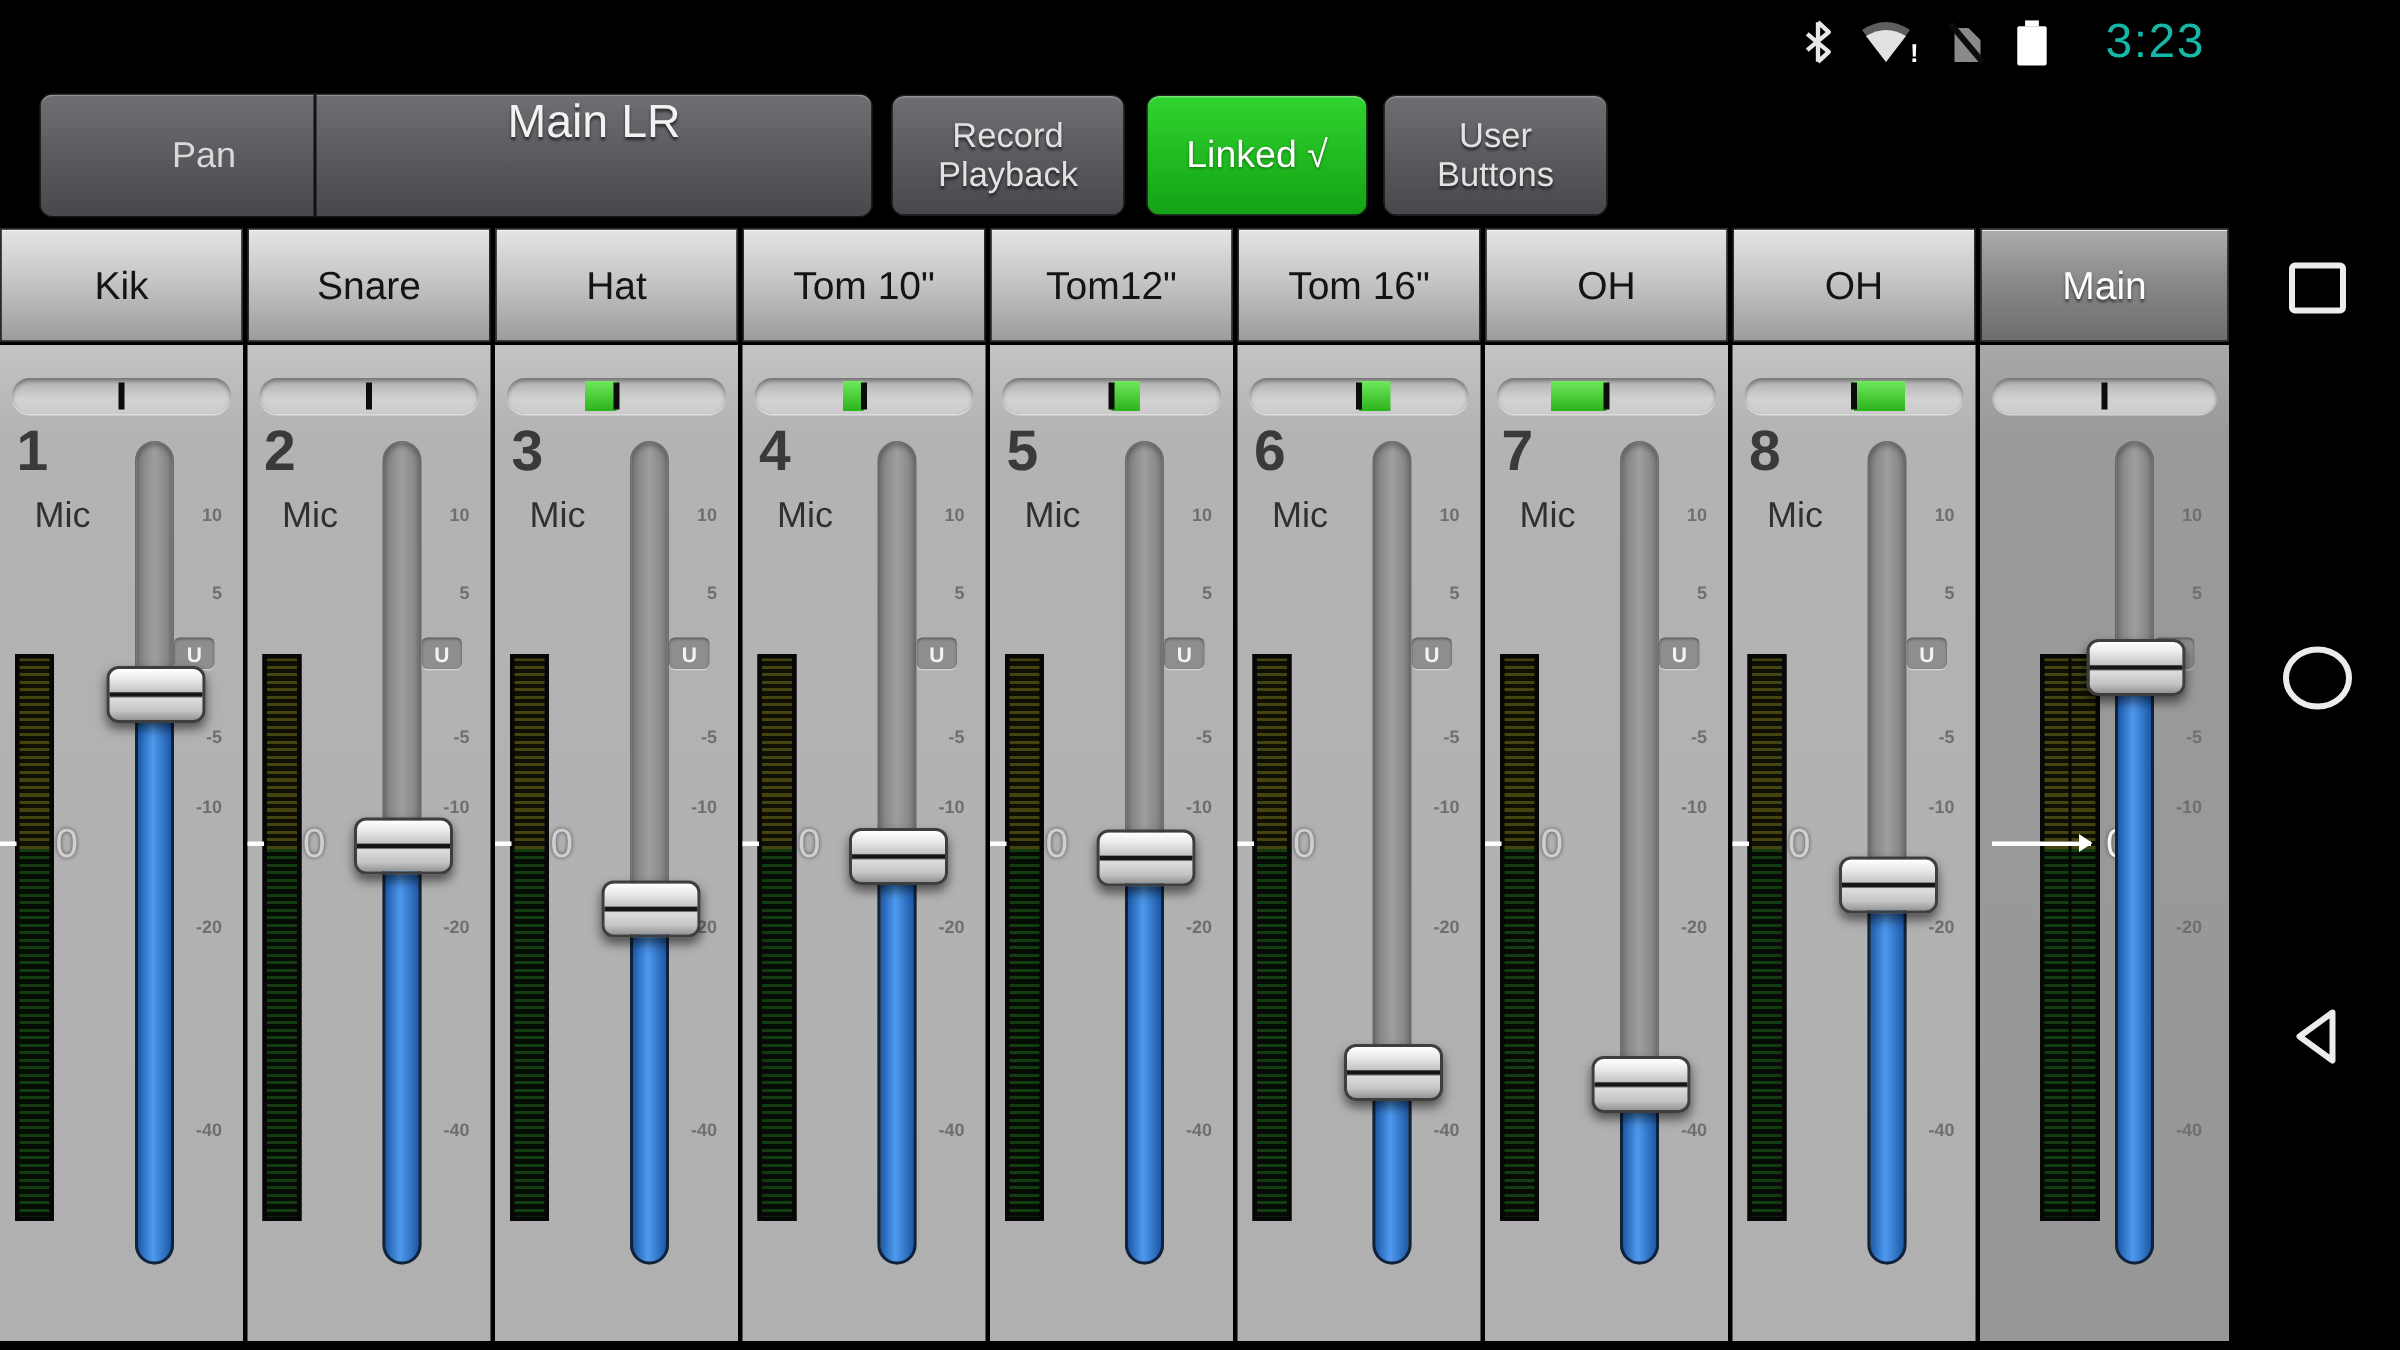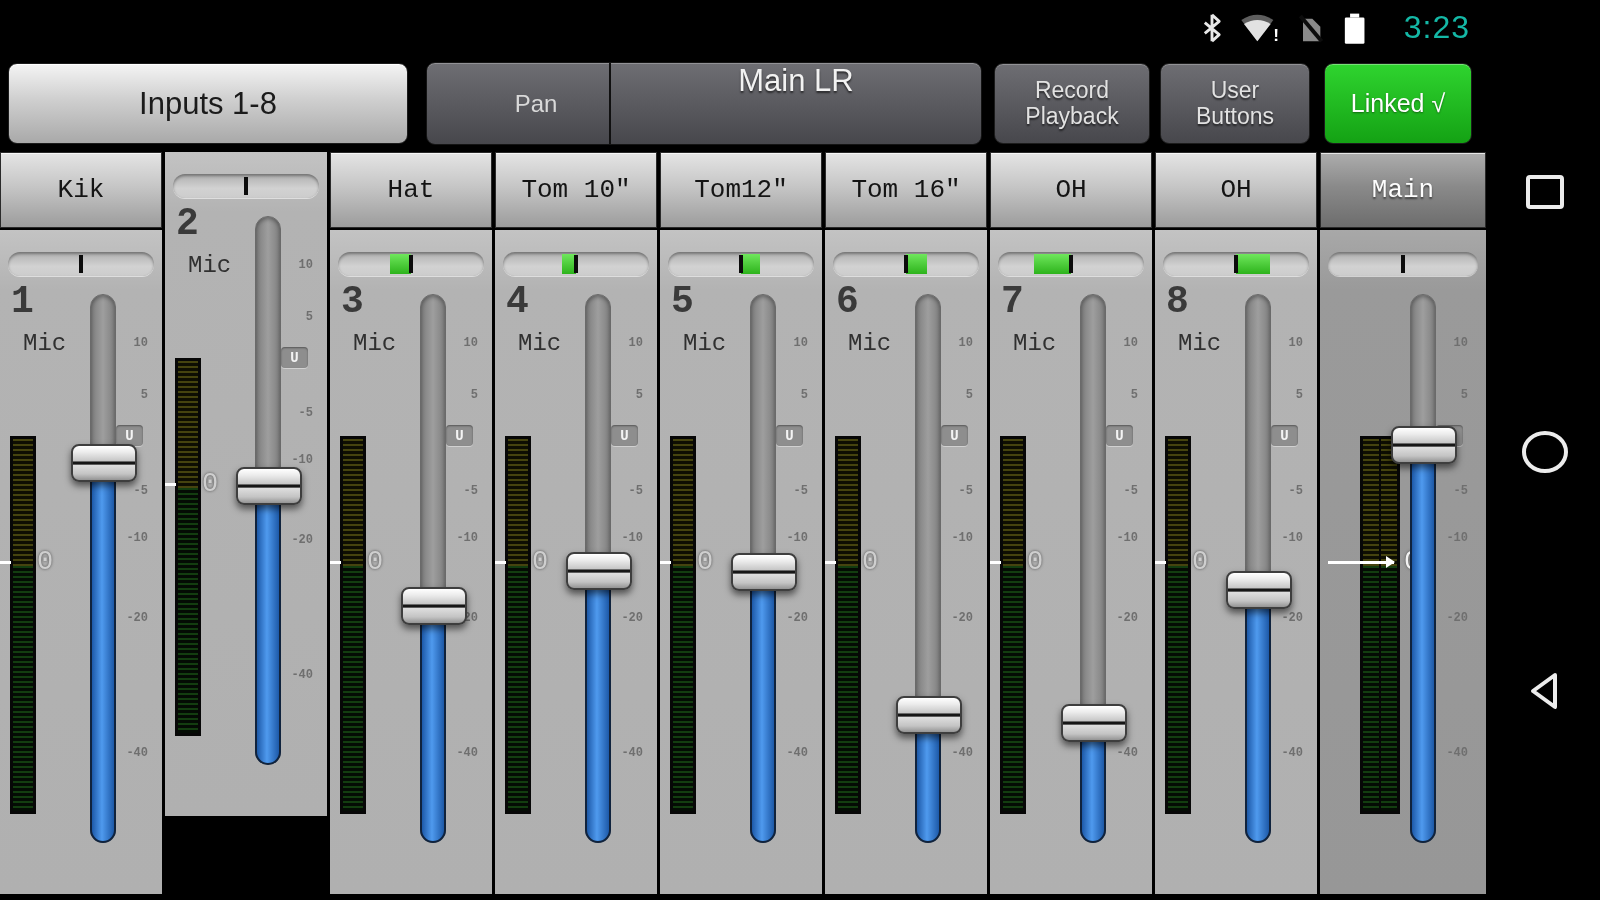--- a/index.html
+++ b/index.html
@@ -129,9 +129,6 @@
   </div>
 
   <div class="toolbar">
-    <div class="tb-btn btn-light">
-      <span>Inputs 1-8</span>
-    </div>
     <div class="seg">
       <div class="seg-pan">
         <span>Pan</span>

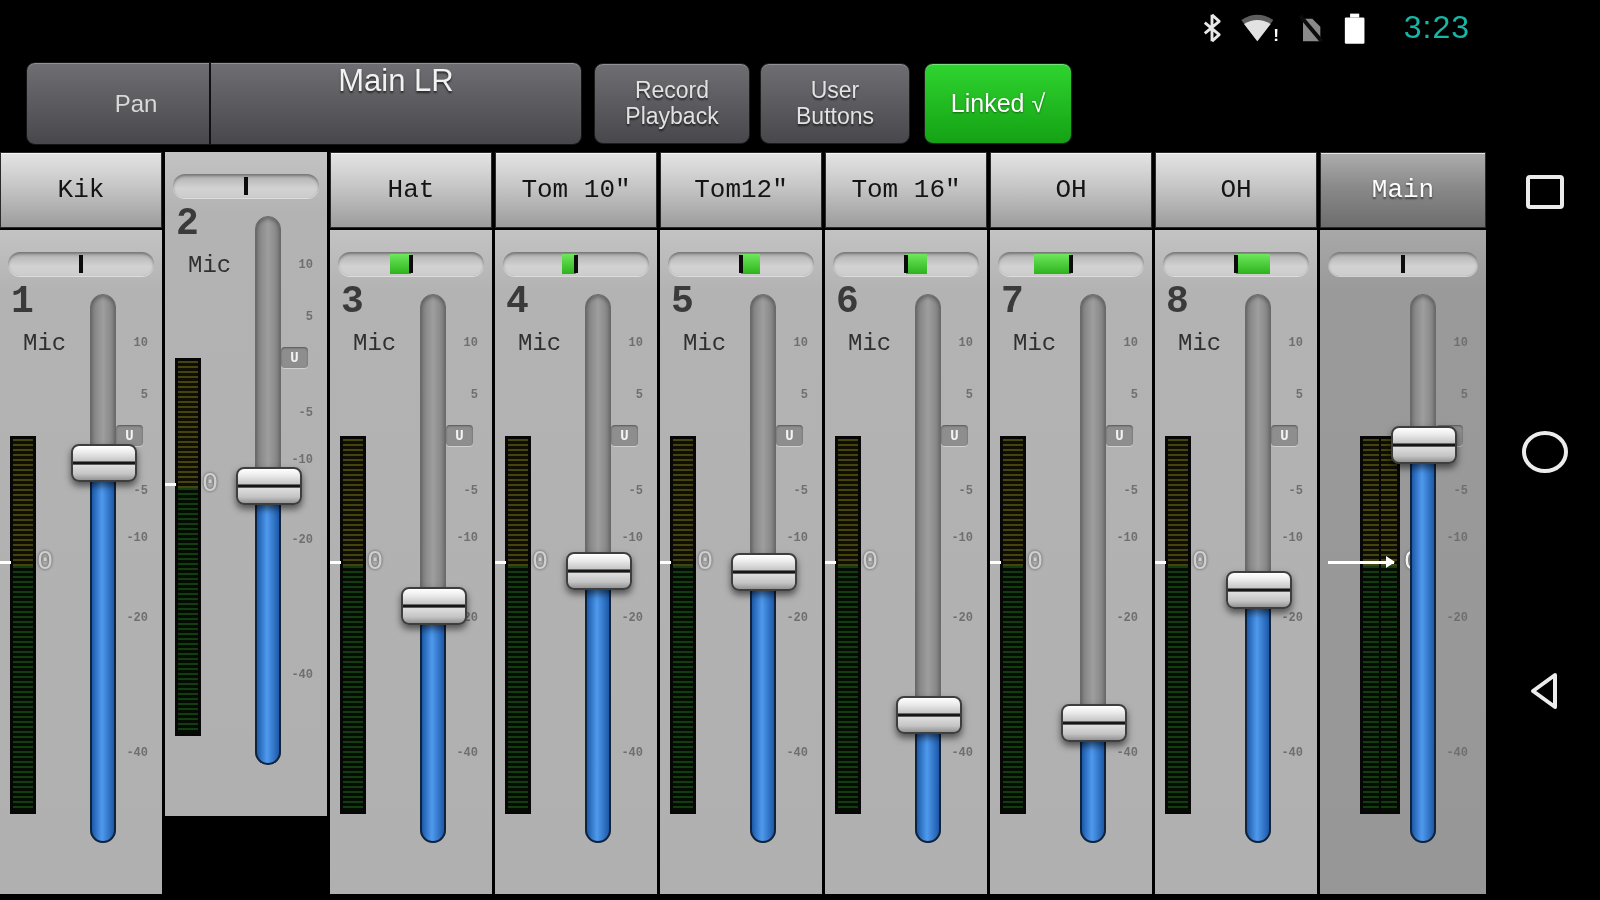--- a/index.html
+++ b/index.html
@@ -140,11 +140,11 @@
     <div class="tb-btn btn-dark btn-rec">
       <span><span>Record</span><br><span>Playback</span></span>
     </div>
+    <div class="tb-btn btn-linked">
+      <span>Linked √</span>
+    </div>
     <div class="tb-btn btn-dark btn-user">
       <span><span>User</span><br><span>Buttons</span></span>
-    </div>
-    <div class="tb-btn btn-linked">
-      <span>Linked √</span>
     </div>
   </div>
 

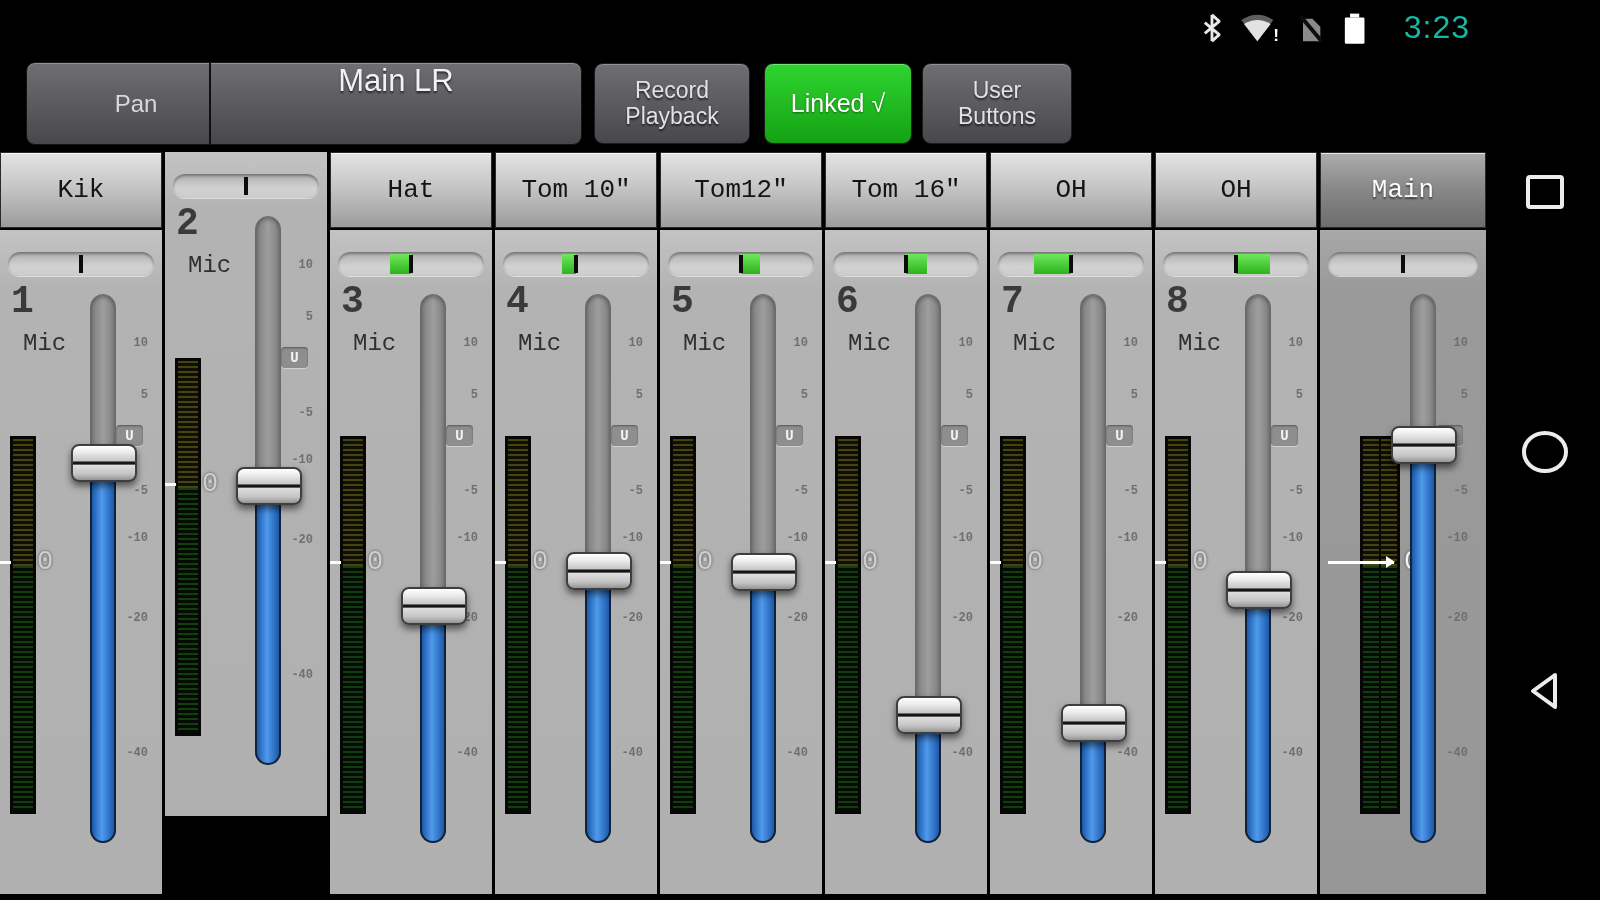--- a/index.html
+++ b/index.html
@@ -33,7 +33,7 @@
               color:#fff;font-size:25px;text-shadow:0 1px 2px rgba(0,0,0,.45);box-shadow:inset 0 1px 0 rgba(255,255,255,.35);}
 
   
-  .strips{position:absolute;top:152px;left:0;display:flex;gap:3px;background:#000;font-family:Liberation Mono, monospace;}
+  .strips{position:absolute;top:152px;left:0;display:flex;gap:3px;background:#000;}
   .strip{width:162px;display:flex;flex-direction:column;}
   .strip.main{width:166px;}
   .strip-header{height:76px;margin-bottom:2px;display:flex;align-items:center;justify-content:center;

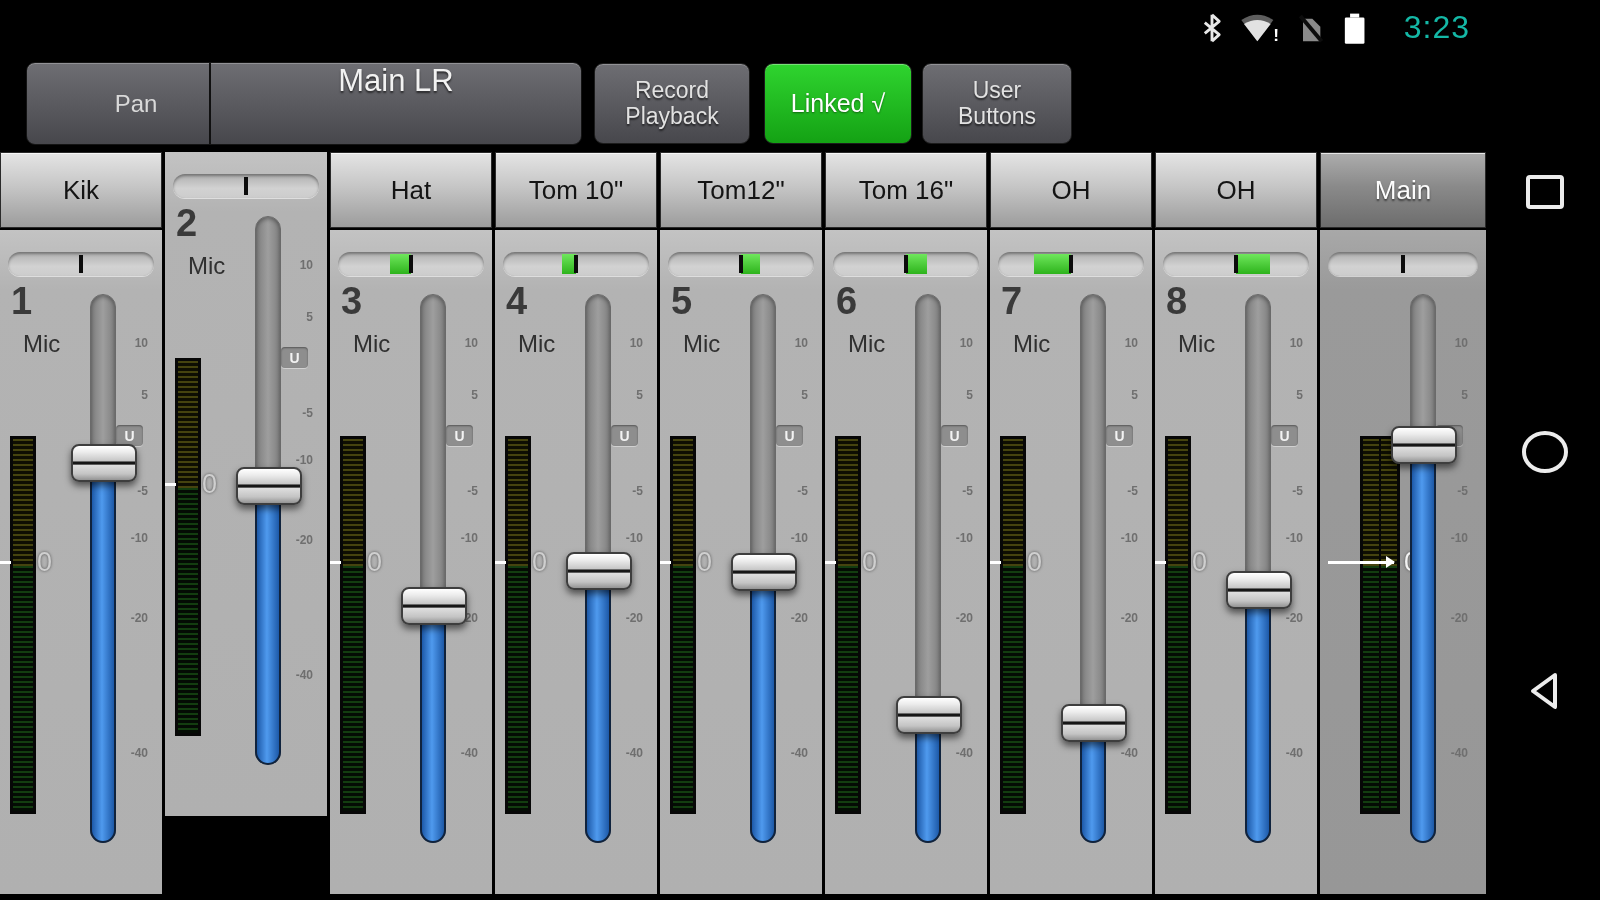--- a/index.html
+++ b/index.html
@@ -185,6 +185,9 @@
   </div>
 
   <div class="strip">
+    <div class="strip-header">
+      <span class="hdr-label">Snare</span>
+    </div>
     <div class="strip-body">
       <div class="pan">
 

